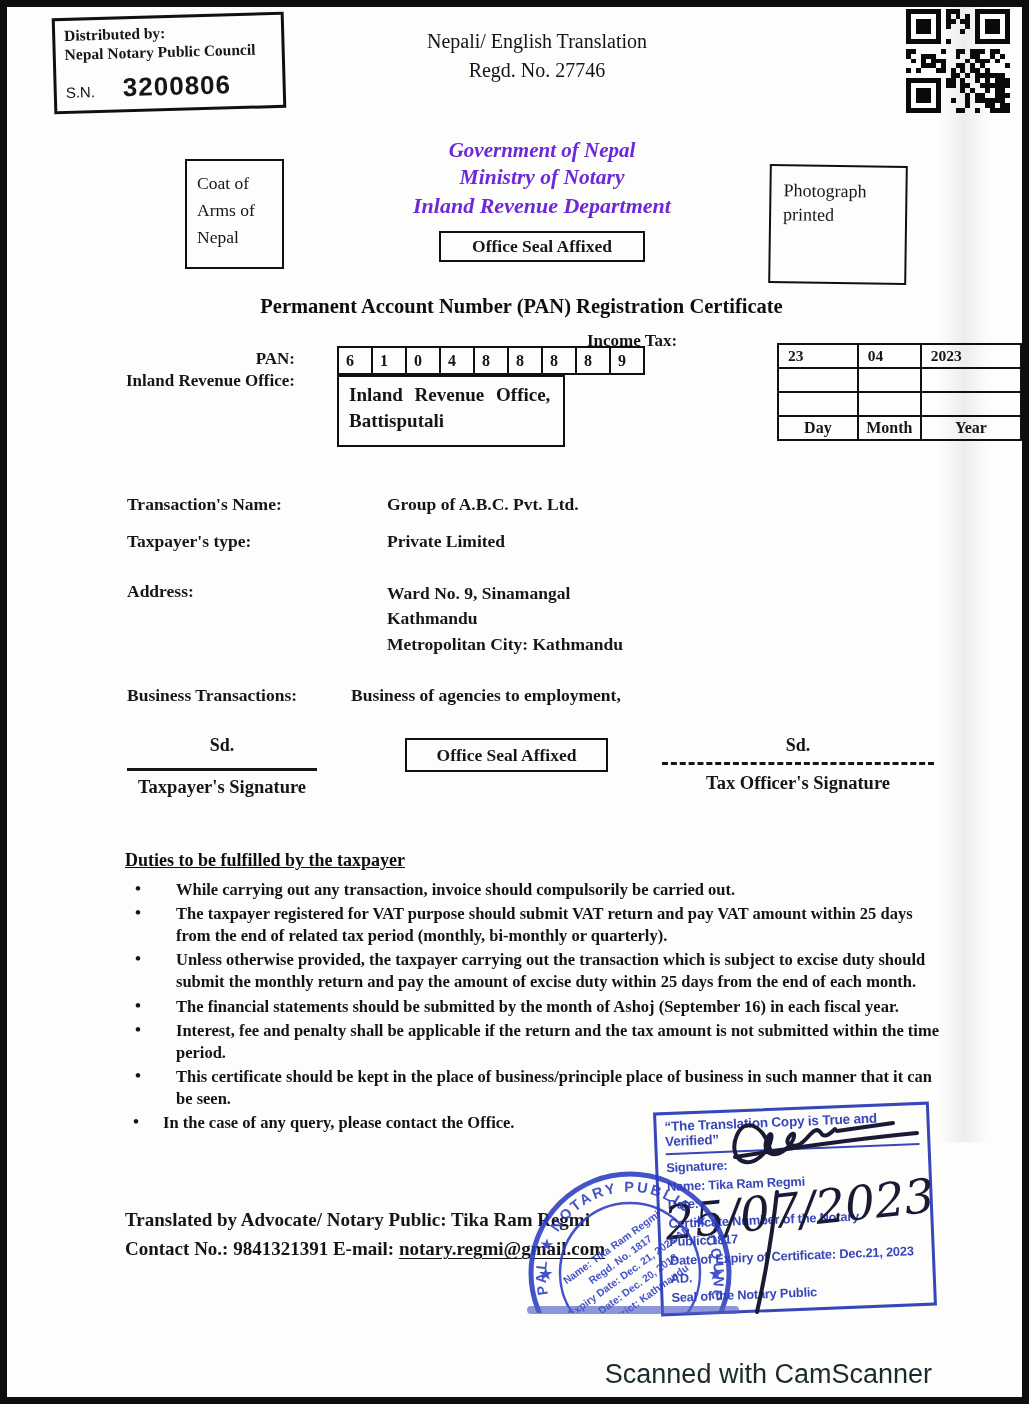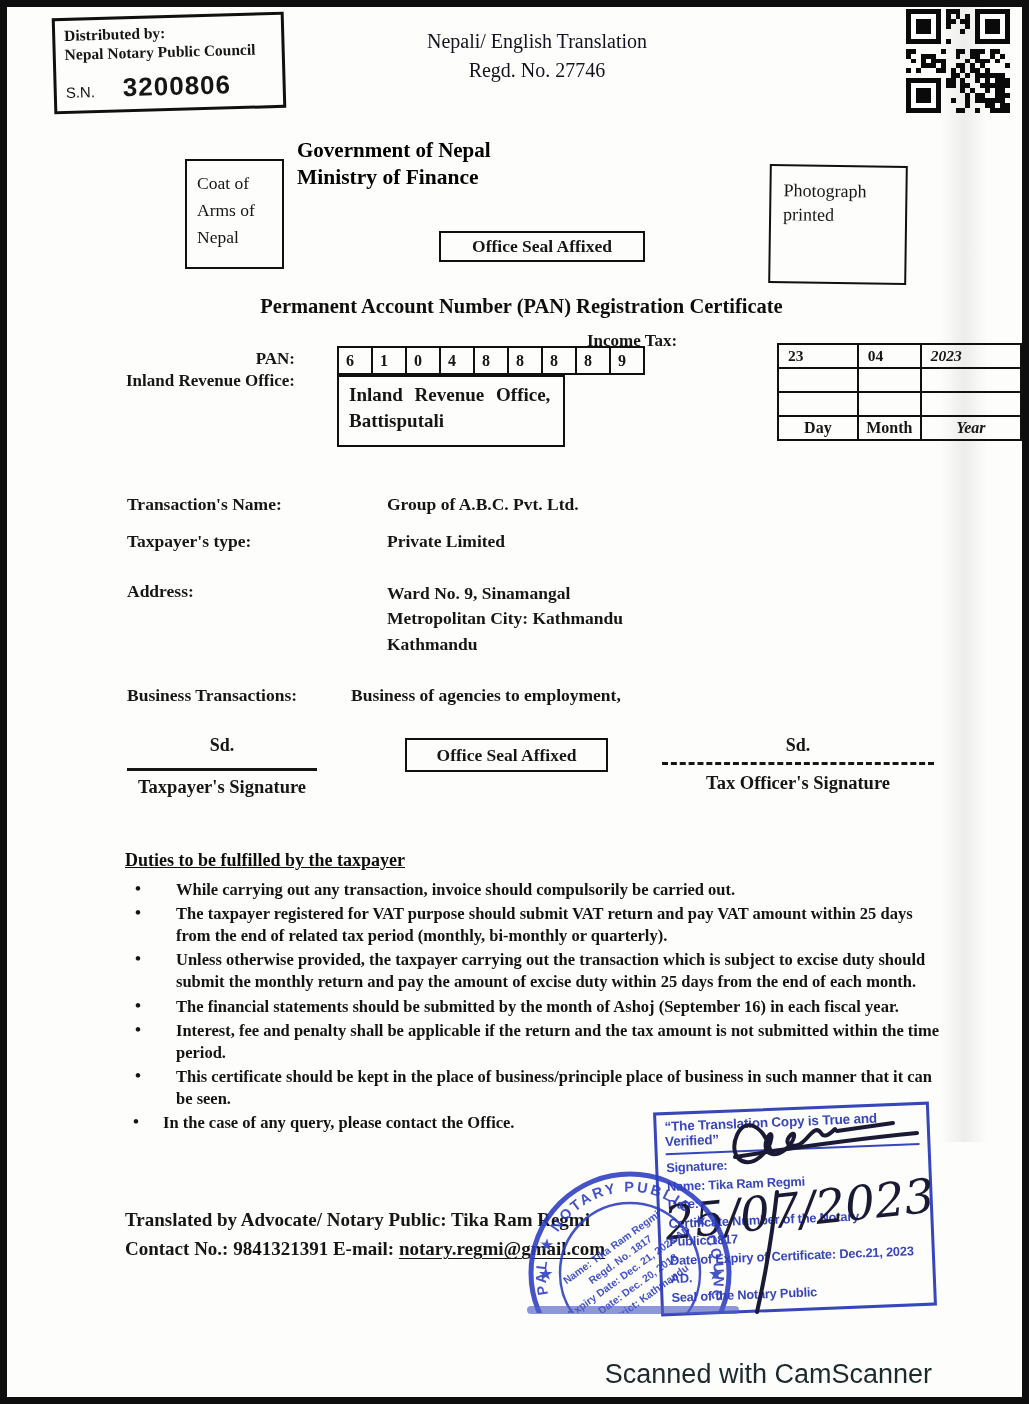--- a/index.html
+++ b/index.html
@@ -30,7 +30,7 @@
   .qr-wrap svg{width:100%;height:100%;}
   
   .coat-box{left:178px;top:152px;width:99px;height:110px;border:2.5px solid #101010;padding:9px 10px;box-sizing:border-box;font-size:17.5px;line-height:1.55;}
-  .gov-head{left:290px;top:130px;width:490px;text-align:left;font-weight:bold;color:#000000;}
+  .gov-head{left:290px;top:130px;width:490px;text-align:center;font-weight:bold;color:#6d28d9;font-style:italic;}
   .gov-head .g1{font-size:21px;line-height:1.3;}
   .gov-head .g2{font-size:21.5px;line-height:1.3;}
   .gov-head .g3{font-size:22px;line-height:1.3;}

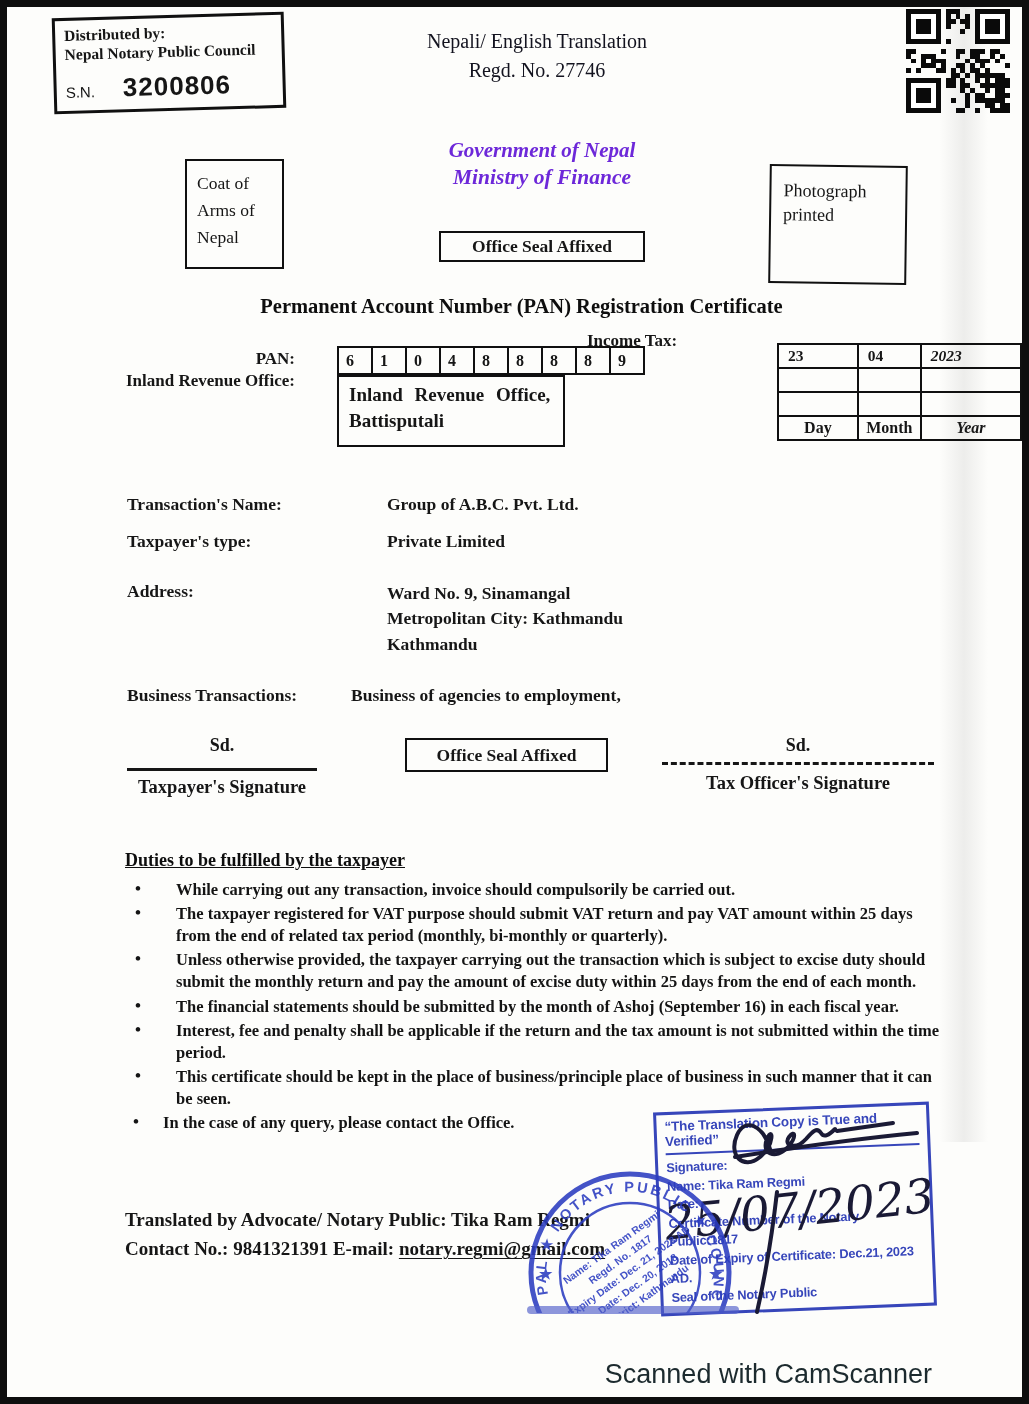--- a/index.html
+++ b/index.html
@@ -254,7 +254,7 @@
 
   <div class="abs gov-head">
     <div class="g1">Government of Nepal</div>
-    <div class="g2">Ministry of Finance</div>
+    <div class="g2">Ministry of Notary</div>
   </div>
 
   <div class="abs seal-box-top">Office Seal Affixed</div>

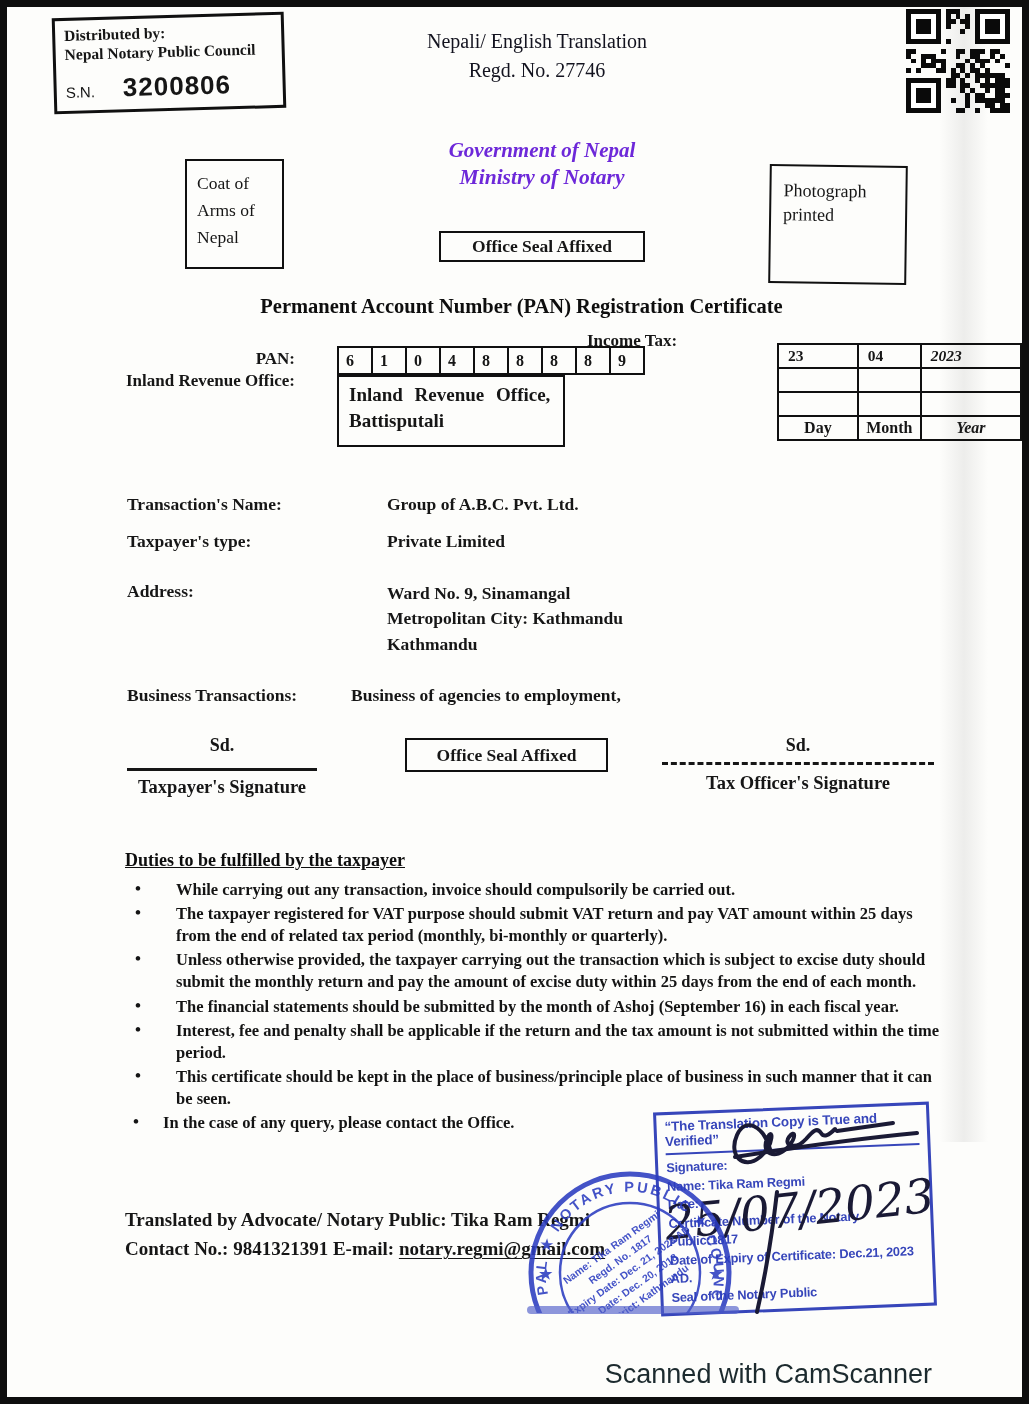--- a/index.html
+++ b/index.html
@@ -255,6 +255,7 @@
   <div class="abs gov-head">
     <div class="g1">Government of Nepal</div>
     <div class="g2">Ministry of Notary</div>
+    <div class="g3">Inland Revenue Department</div>
   </div>
 
   <div class="abs seal-box-top">Office Seal Affixed</div>

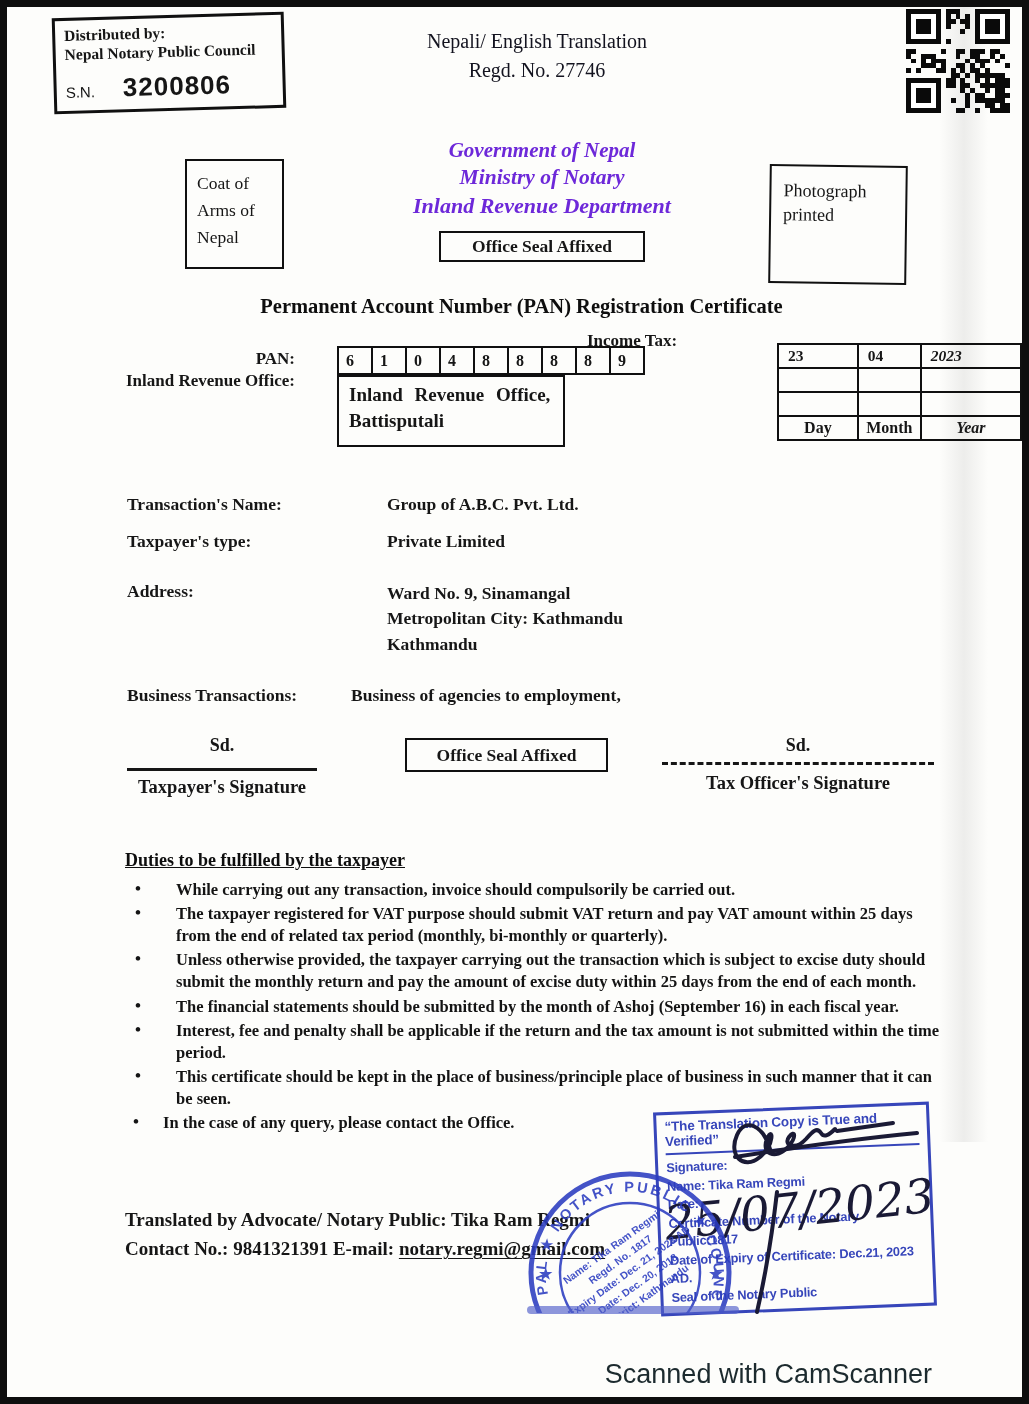--- a/index.html
+++ b/index.html
@@ -47,7 +47,7 @@
   table.date-tbl{left:770px;top:336px;border-collapse:collapse;}
   table.date-tbl td{border:2px solid #101010;font-size:15.5px;font-weight:bold;padding:0 0 0 9px;height:24px;box-sizing:border-box;}
   table.date-tbl tr.lbl td{text-align:center;padding:2px 0 2px 0;font-size:16px;}
-  .c1{width:83px;} .c2{width:64px;} .c3{width:104px;font-style:italic;}
+  .c1{width:83px;} .c2{width:64px;} .c3{width:104px;}
   
   .det-label{font-weight:bold;font-size:17.5px;}
   .det-value{font-weight:600;font-size:17.5px;}

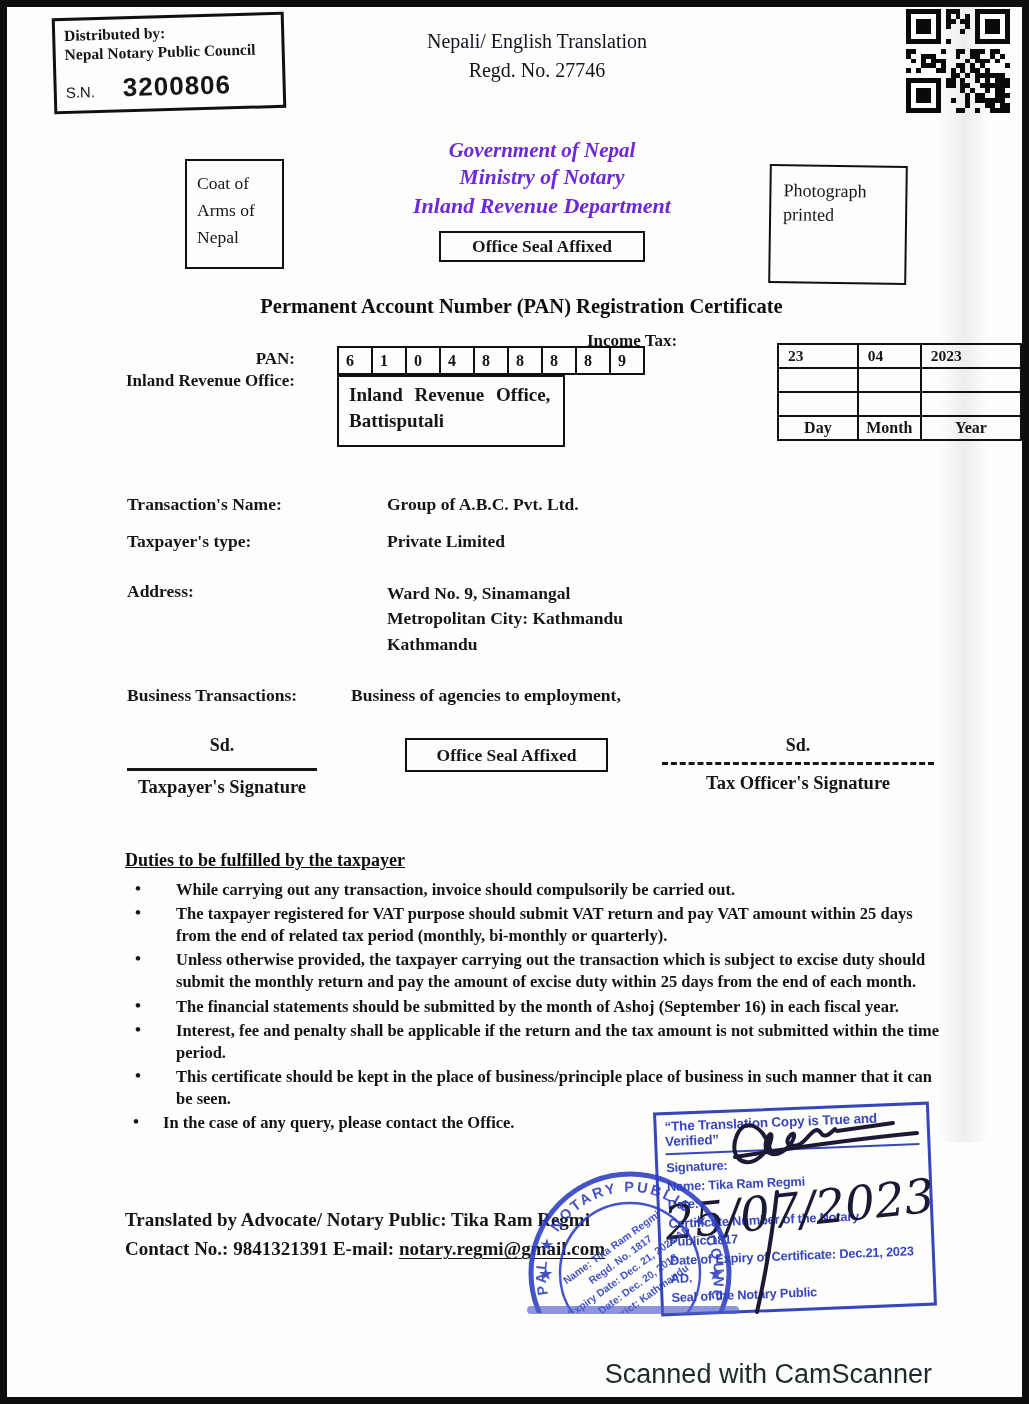--- a/index.html
+++ b/index.html
@@ -319,8 +319,8 @@
   <div class="abs det-label" style="left:120px;top:574px;">Address:</div>
   <div class="abs det-value" style="left:380px;top:574px;line-height:1.45;">
     <div>Ward No. 9, Sinamangal</div>
+    <div>Kathmandu</div>
     <div>Metropolitan City: Kathmandu</div>
-    <div>Kathmandu</div>
   </div>
 
   <div class="abs det-label" style="left:120px;top:678px;">Business Transactions:</div>

